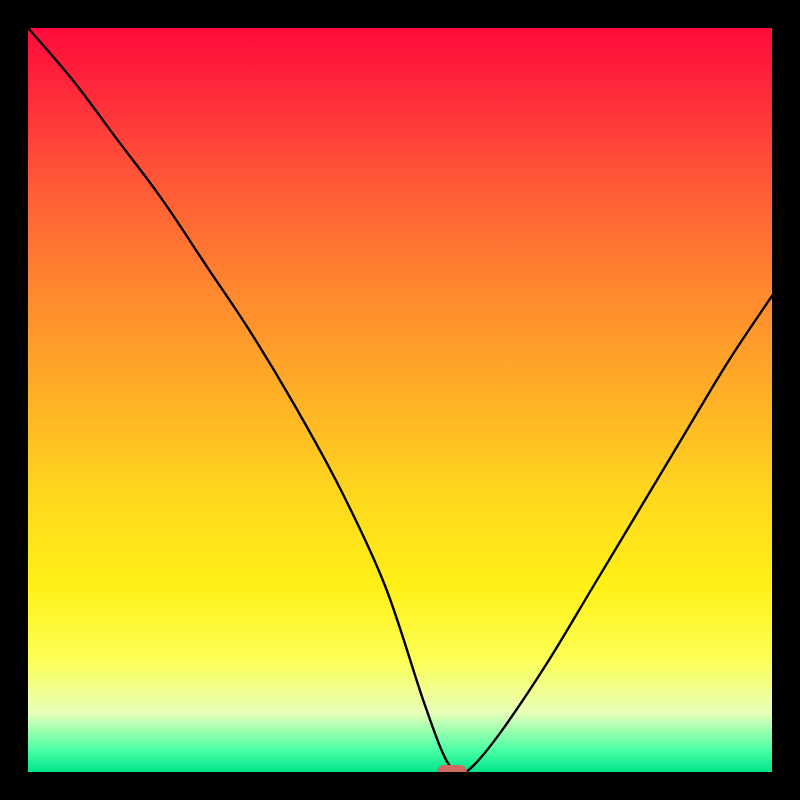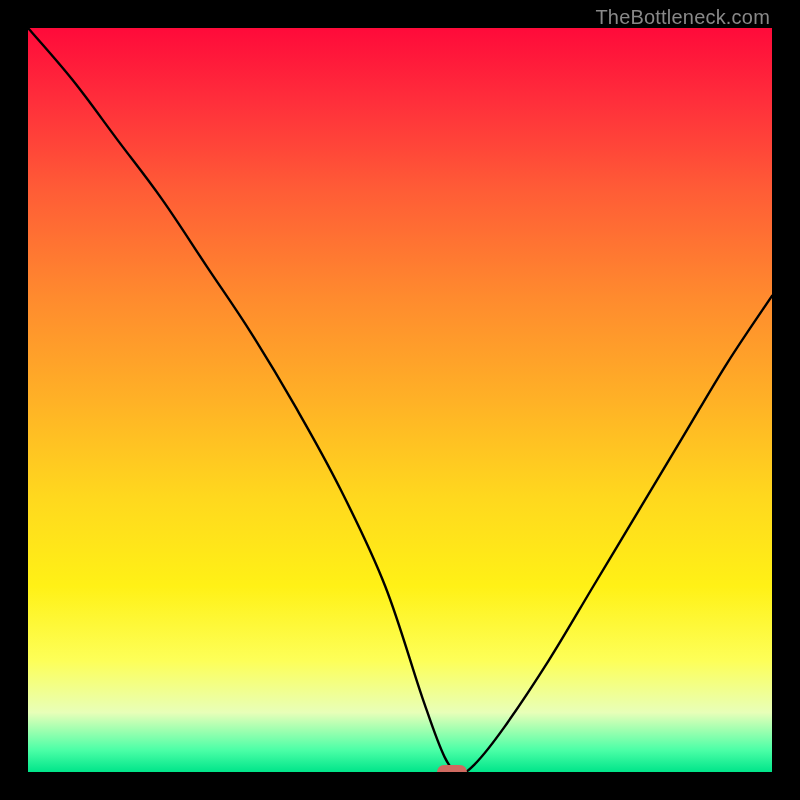--- a/index.html
+++ b/index.html
@@ -86,7 +86,6 @@
     <div class="marker" id="min-marker" style="left: 424.08px; top: 744px;"></div>
   </div>
 
-  <div class="attribution">TheBottleneck.com</div>
 </div>
 
 </body></html>

